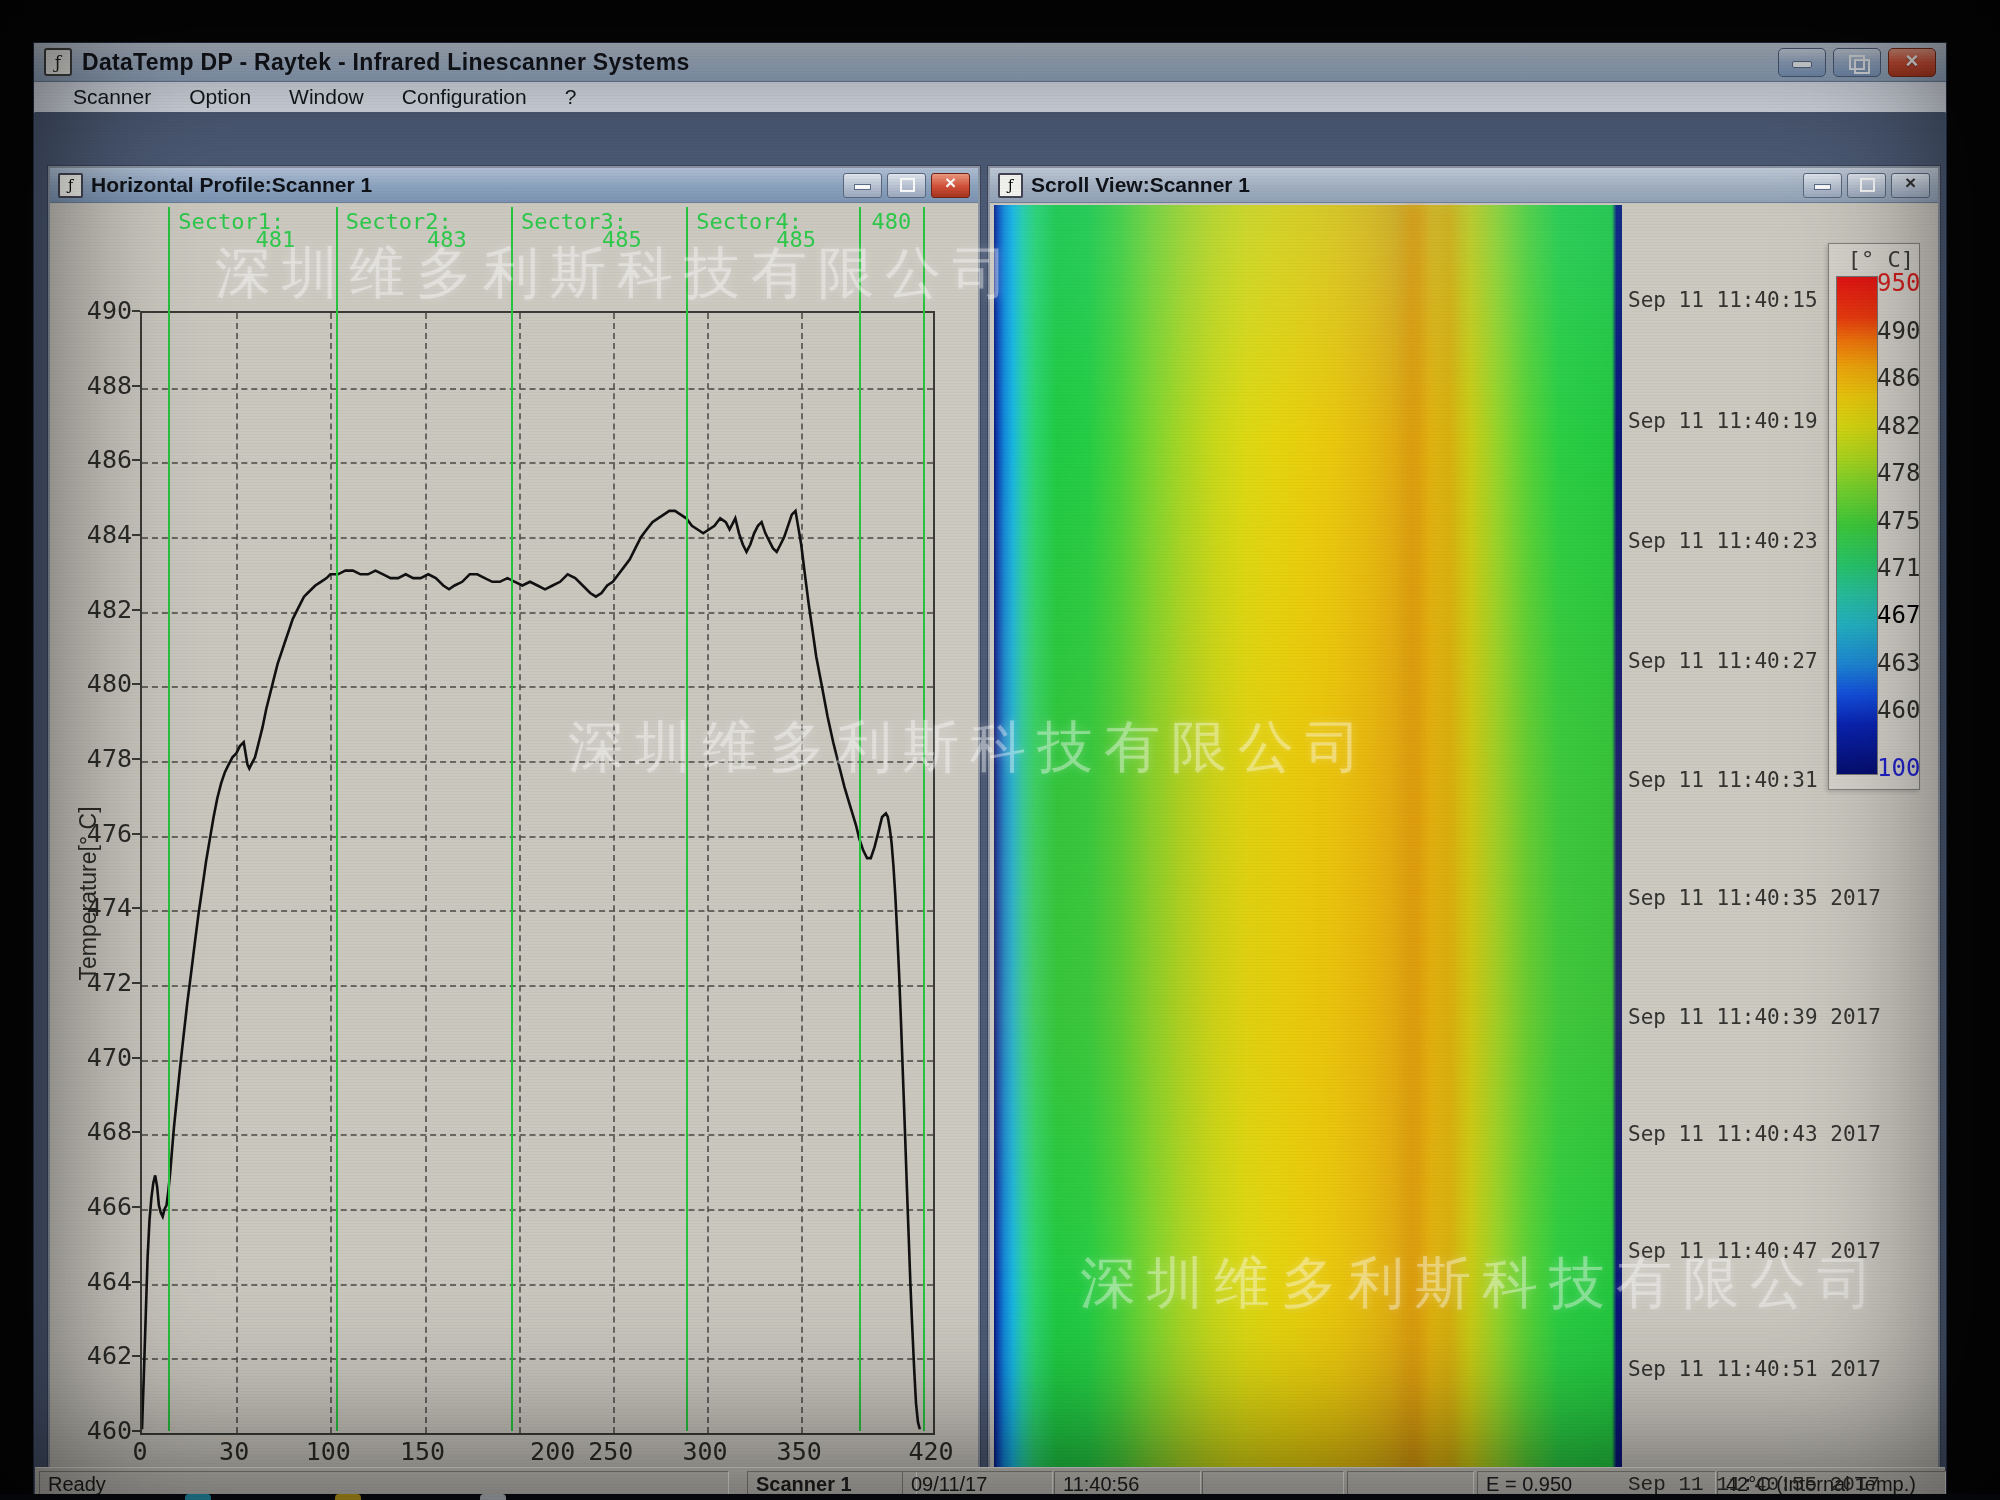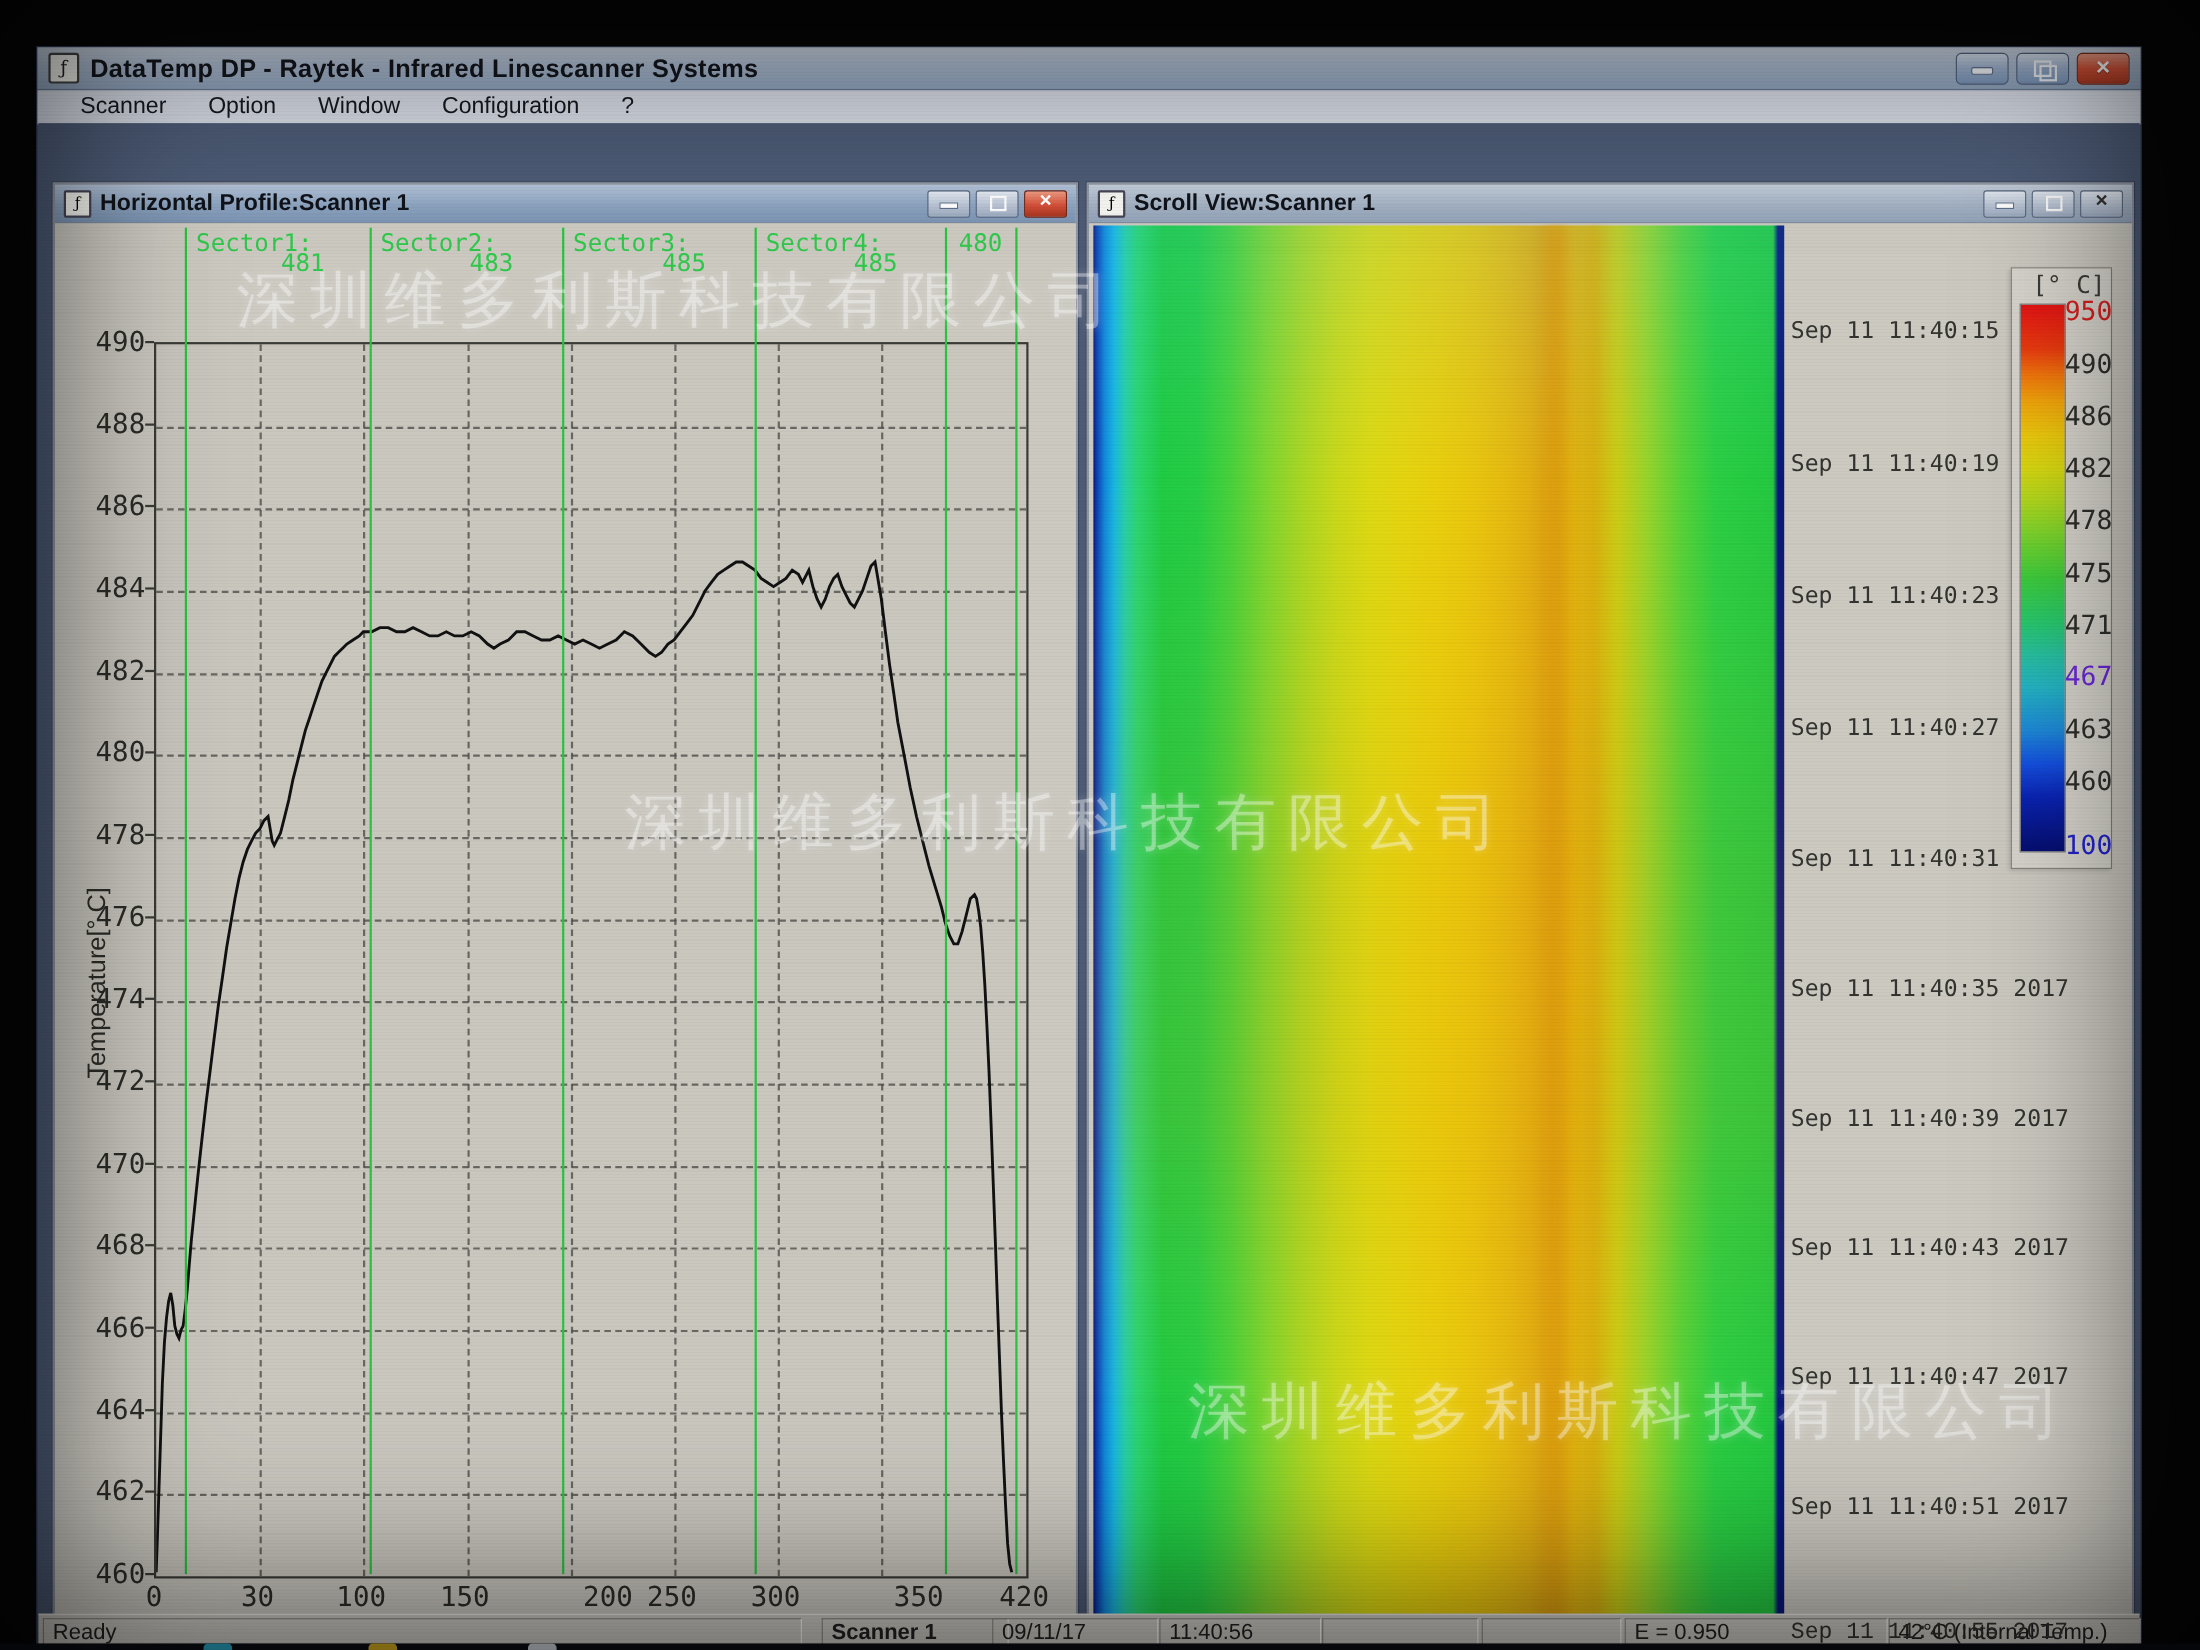--- a/index.html
+++ b/index.html
@@ -303,7 +303,7 @@
               <div class="slab2 mono" style="top: 215.105px; color: rgb(46, 46, 42);">478</div>
               <div class="slab2 mono" style="top: 262.51px; color: rgb(46, 46, 42);">475</div>
               <div class="slab2 mono" style="top: 309.915px; color: rgb(46, 46, 42);">471</div>
-              <div class="slab2 mono" style="top: 357.32px; color: #6d28d9;">467</div>
+              <div class="slab2 mono" style="top: 357.32px; color: #000000;">467</div>
               <div class="slab2 mono" style="top: 404.725px; color: rgb(46, 46, 42);">463</div>
               <div class="slab2 mono" style="top: 452.13px; color: rgb(46, 46, 42);">460</div>
               <div class="slab2 mono" style="top: 509.515px; color: rgb(34, 34, 204);">100</div>

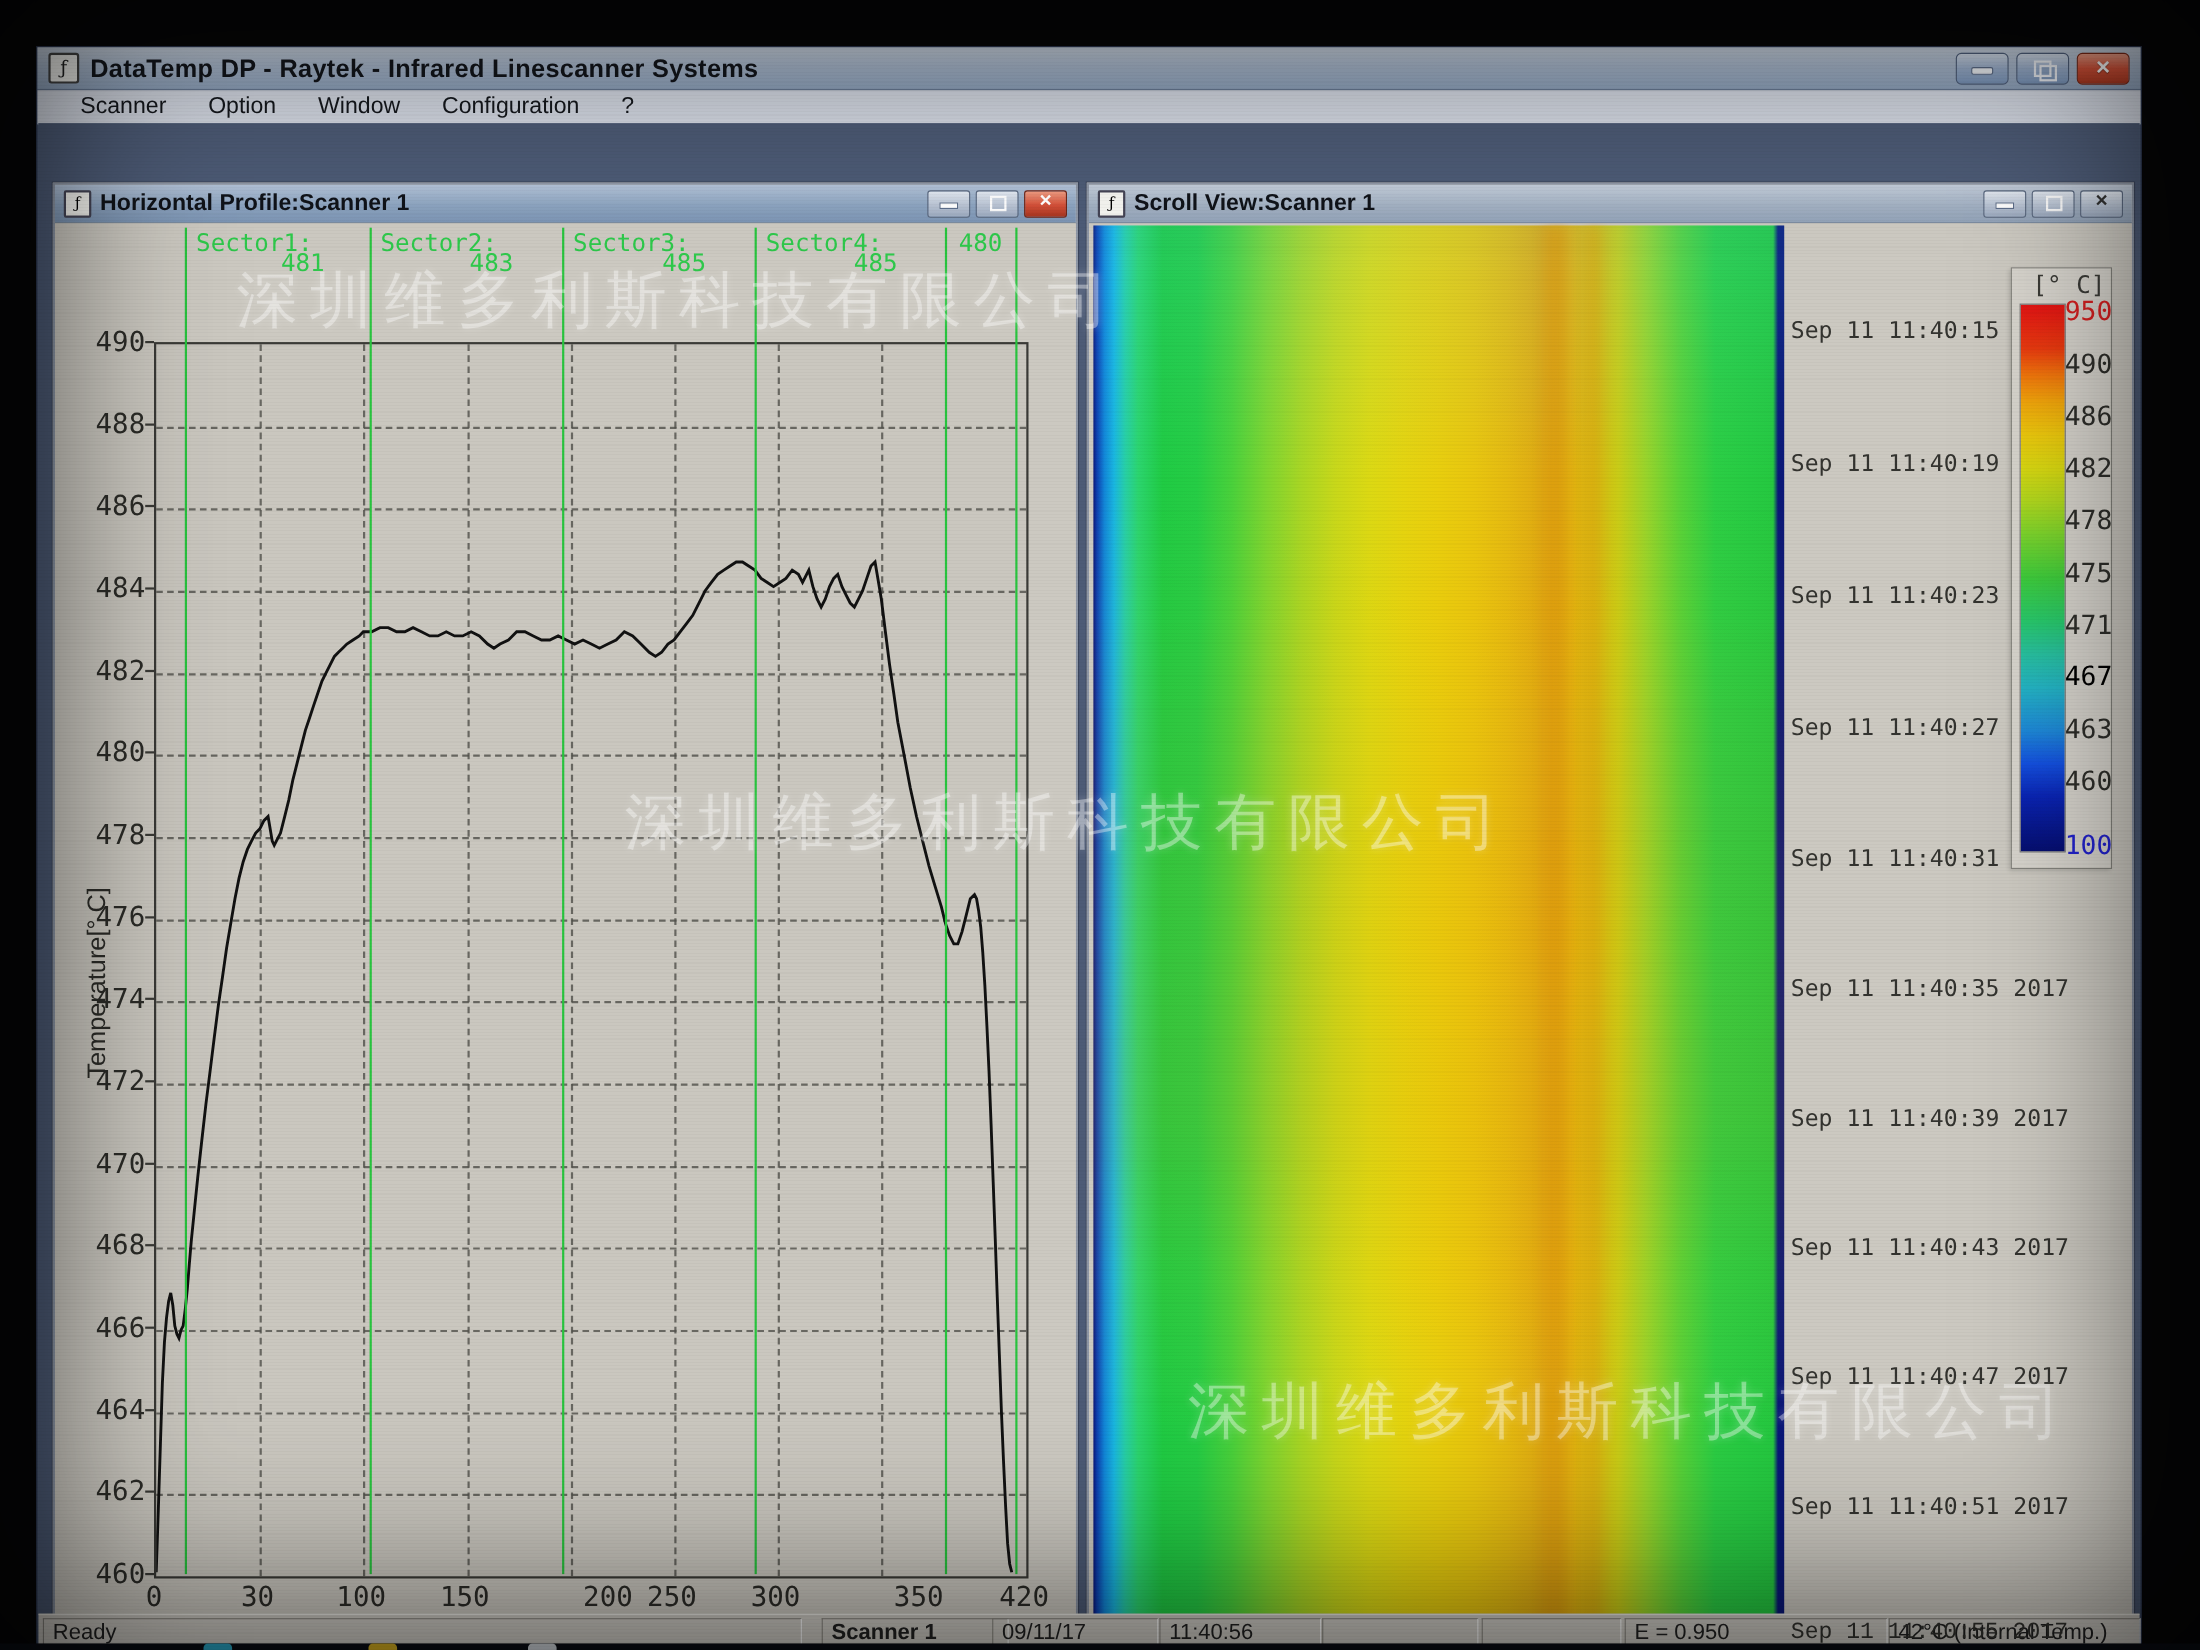--- a/index.html
+++ b/index.html
@@ -226,7 +226,7 @@
             <div class="xlab mono" style="left: 466.667px; top: 1234px; margin-left: 36px;">200</div>
             <div class="xlab mono" style="left: 560.833px; top: 1234px;">250</div>
             <div class="xlab mono" style="left: 655px; top: 1234px;">300</div>
-            <div class="xlab mono" style="left: 749.167px; top: 1234px; margin-left: 36px;">350</div>
+            <div class="xlab mono" style="left: 749.167px; top: 1234px;">350</div>
             <div class="xlab mono" style="left: 881px; top: 1234px;">420</div>
             <div class="gline" style="left: 118.25px; top: 4px; height: 1224px;"></div>
             <div class="gline" style="left: 285.867px; top: 4px; height: 1224px;"></div>

